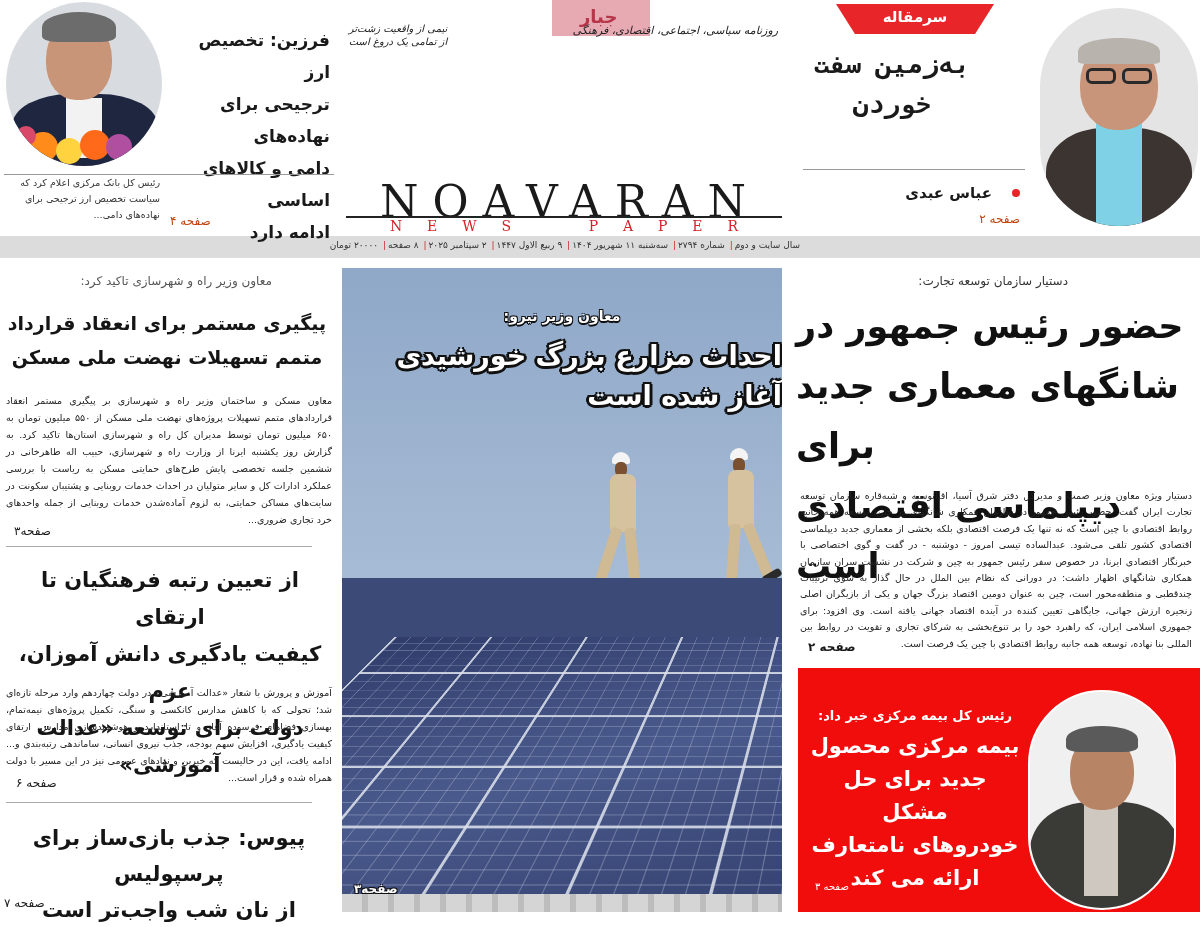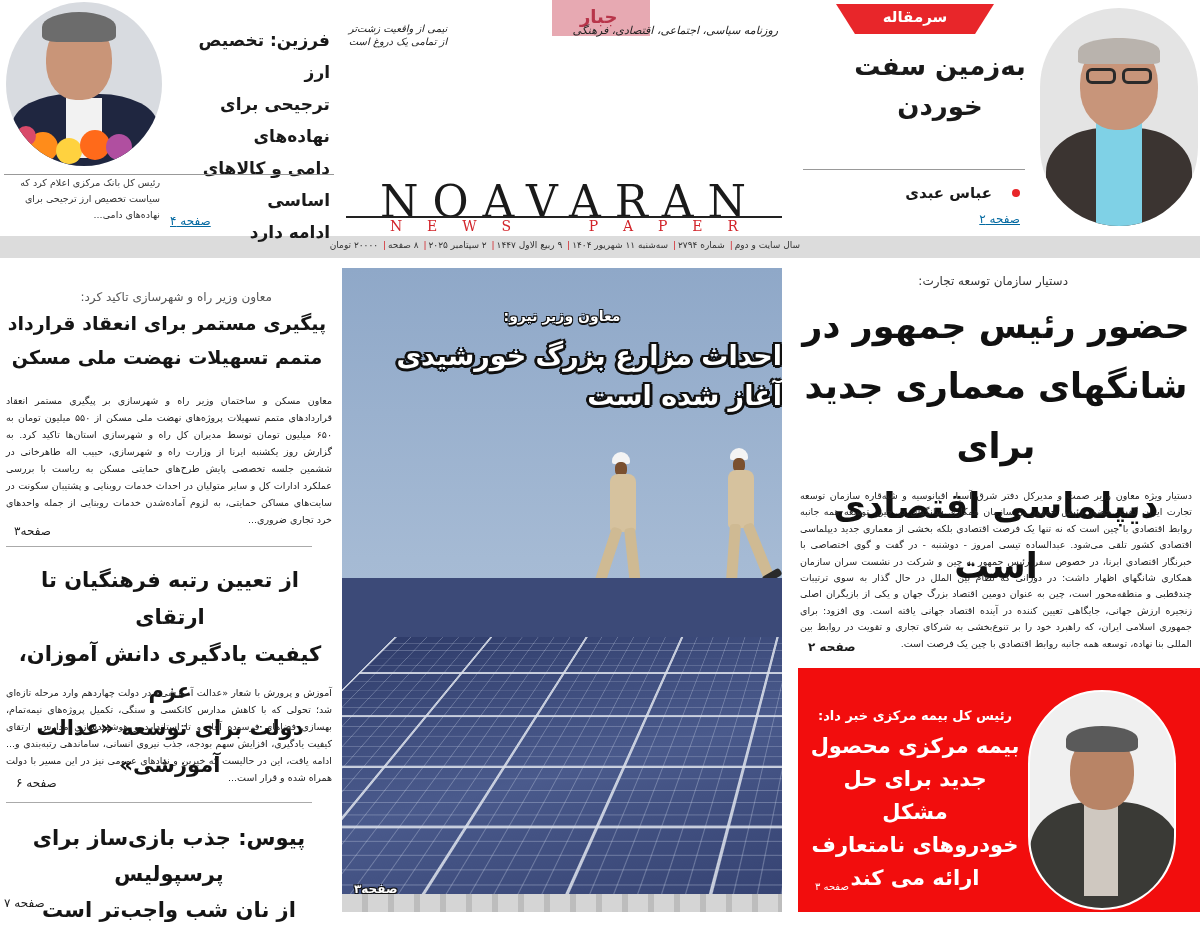--- a/index.html
+++ b/index.html
@@ -30,7 +30,7 @@
   
   .editorial-tab { position: absolute; left: 836px; top: 4px; width: 158px; height: 30px; background: #e8262a; clip-path: polygon(0 0, 100% 0, 88% 100%, 12% 100%); }
   .editorial-tab-label { position: absolute; left: 836px; top: 8px; width: 158px; text-align: center; color: #fff; font-size: 15px; font-weight: bold; }
-  .editorial-title { position: absolute; left: 840px; top: 46px; width: 200px; text-align: center; font-size: 26px; font-weight: bold; line-height: 40px; color: #1a1a1a; }
+  .editorial-title { position: absolute; left: 792px; top: 46px; width: 200px; text-align: center; font-size: 26px; font-weight: bold; line-height: 40px; color: #1a1a1a; font-family: Liberation Mono, monospace; }
   .editorial-rule { position: absolute; left: 803px; top: 169px; width: 222px; height: 1px; background: #999; }
   .editorial-author { position: absolute; right: 180px; top: 184px; font-size: 15px; font-weight: bold; display: flex; align-items: center; gap: 18px; }
   .red-dot { display: inline-block; width: 8px; height: 8px; background: #e8262a; border-radius: 50%; margin-left: 2px; } 

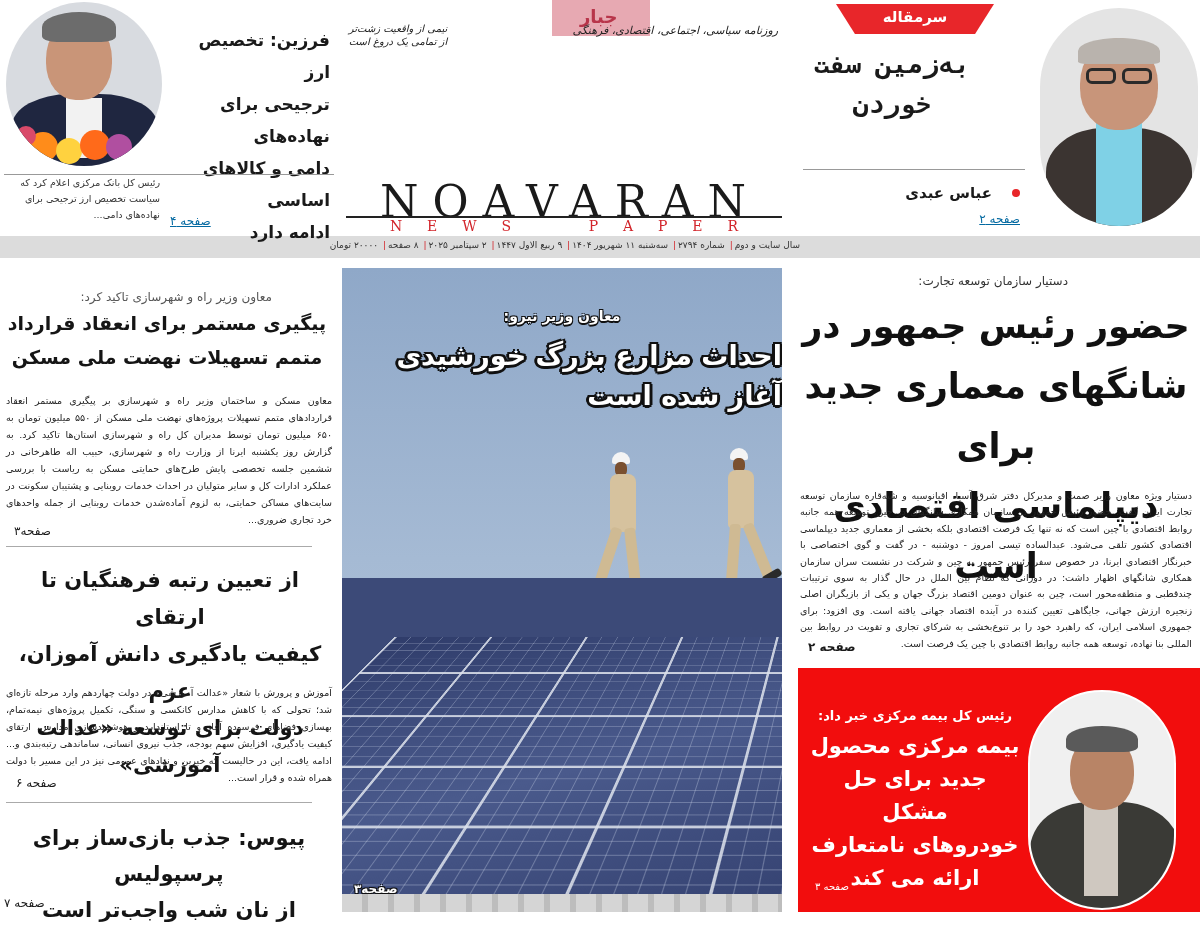--- a/index.html
+++ b/index.html
@@ -34,7 +34,7 @@
   .editorial-rule { position: absolute; left: 803px; top: 169px; width: 222px; height: 1px; background: #999; }
   .editorial-author { position: absolute; right: 180px; top: 184px; font-size: 15px; font-weight: bold; display: flex; align-items: center; gap: 18px; }
   .red-dot { display: inline-block; width: 8px; height: 8px; background: #e8262a; border-radius: 50%; margin-left: 2px; } 
-  .page-ref { font-size: 12px; color: #0369a1; text-decoration: underline; }
+  .page-ref { font-size: 12px; color: #c2410c; }
 
   
   .oval { position: absolute; overflow: hidden; background: #dfdfdf; }

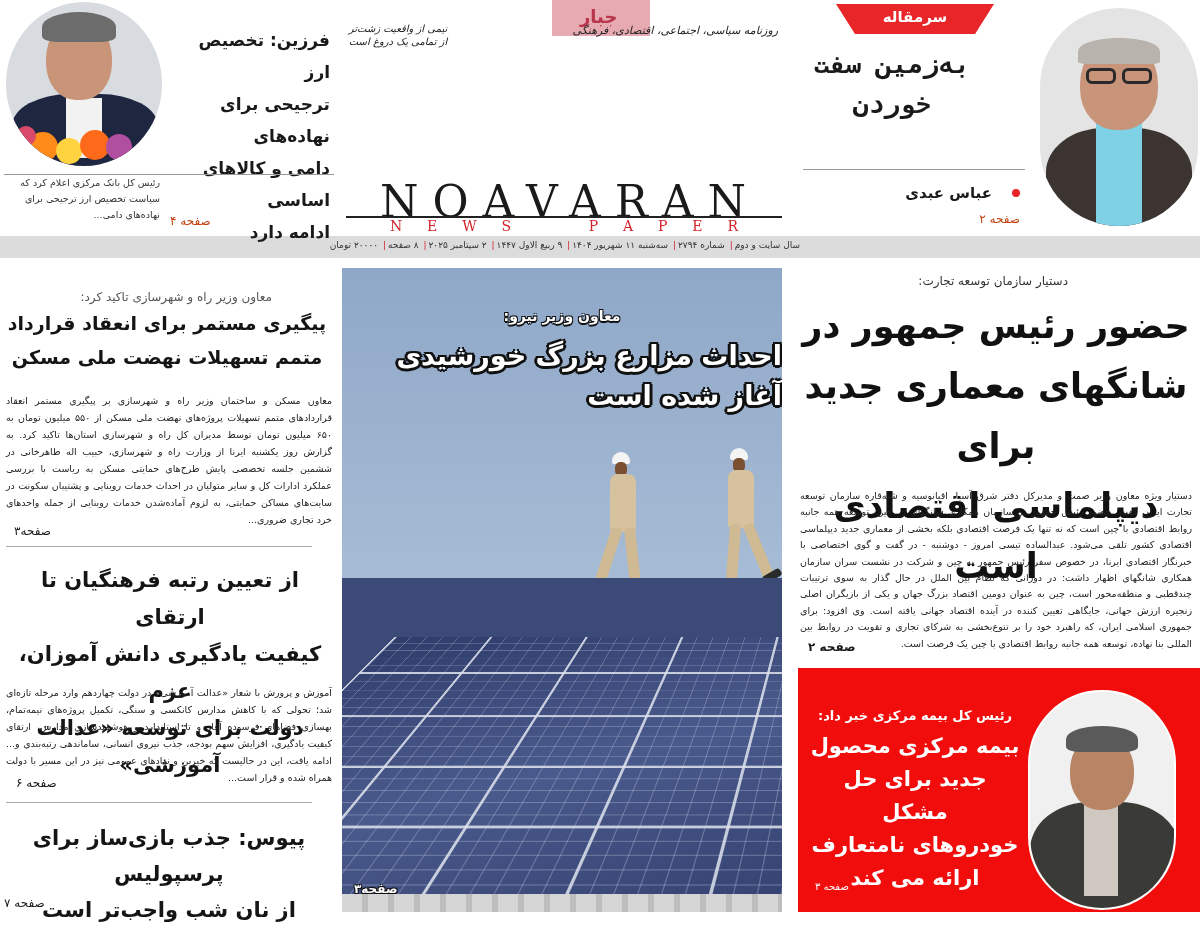--- a/index.html
+++ b/index.html
@@ -66,7 +66,7 @@
   .redbox-page { position: absolute; left: 815px; top: 881px; color: #fff; font-size: 10px; }
 
   
-  .story-kicker { position: absolute; left: 10px; top: 274px; width: 262px; text-align: right; font-size: 12px; color: #555; margin-top: 16px; }
+  .story-kicker { position: absolute; left: 10px; top: 274px; width: 262px; text-align: right; font-size: 12px; color: #555; }
   .story-title { position: absolute; text-align: center; font-weight: bold; color: #151515; }
   .s1-title { left: 4px; top: 306px; width: 326px; font-size: 19px; line-height: 34px; }
   .story-body { position: absolute; font-size: 9.5px; line-height: 17px; text-align: justify; color: #222; }

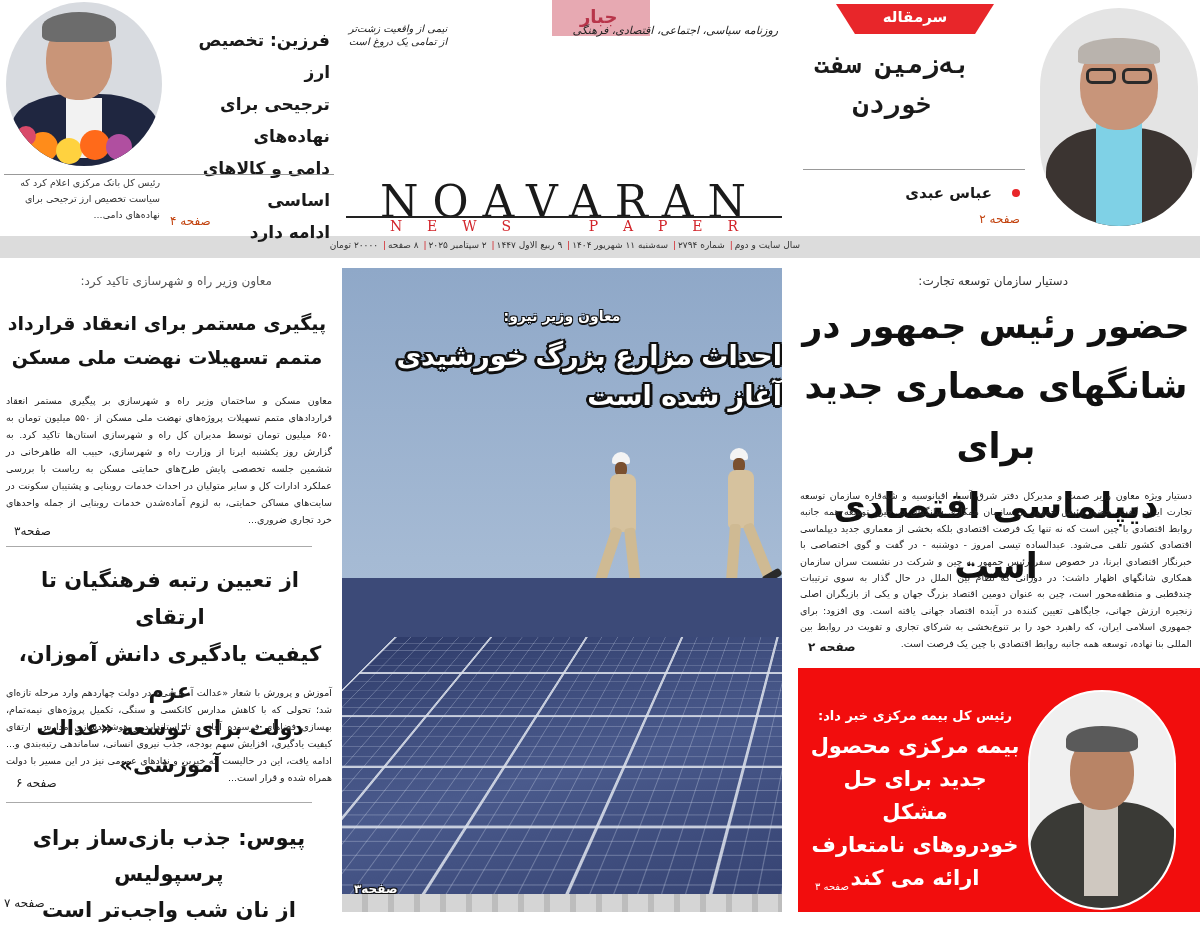--- a/index.html
+++ b/index.html
@@ -55,7 +55,7 @@
 
   
   .lead-kicker { position: absolute; left: 800px; top: 274px; width: 268px; text-align: right; font-size: 12px; color: #333; }
-  .lead-title { position: absolute; left: 796px; top: 296px; width: 400px; text-align: center; font-size: 35px; font-weight: bold; line-height: 60px; color: #111; letter-spacing: -1px; }
+  .lead-title { position: absolute; left: 796px; top: 296px; width: 400px; text-align: left; font-size: 35px; font-weight: bold; line-height: 60px; color: #111; letter-spacing: -1px; }
   .lead-body { position: absolute; left: 800px; top: 488px; width: 392px; font-size: 9.5px; line-height: 16.4px; text-align: justify; color: #222; }
   .lead-page { position: absolute; left: 808px; top: 640px; font-size: 12px; font-weight: bold; }
 

